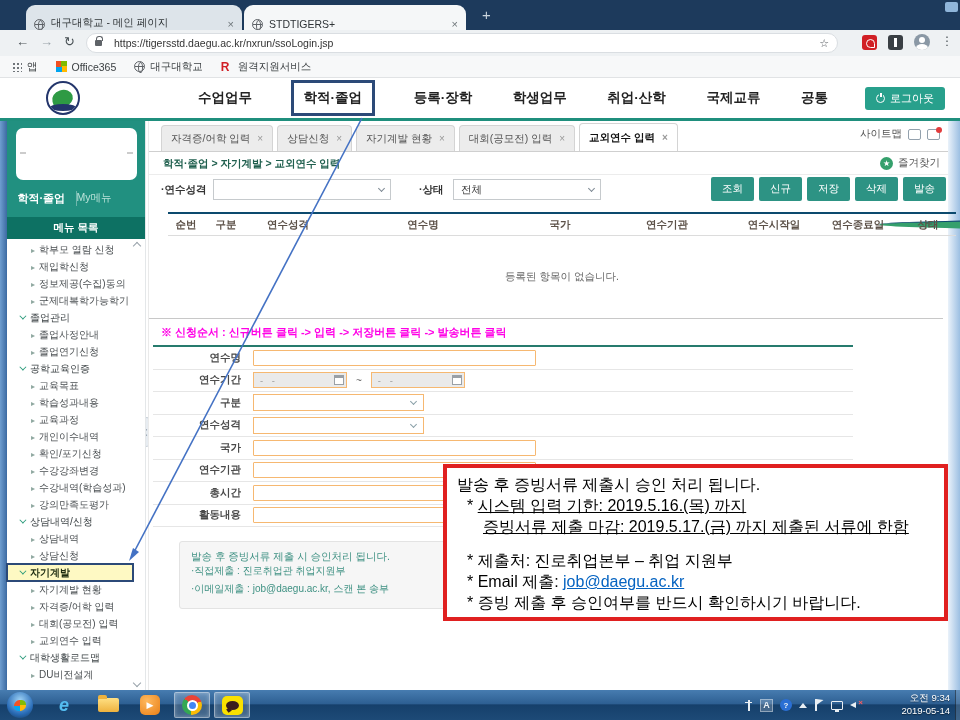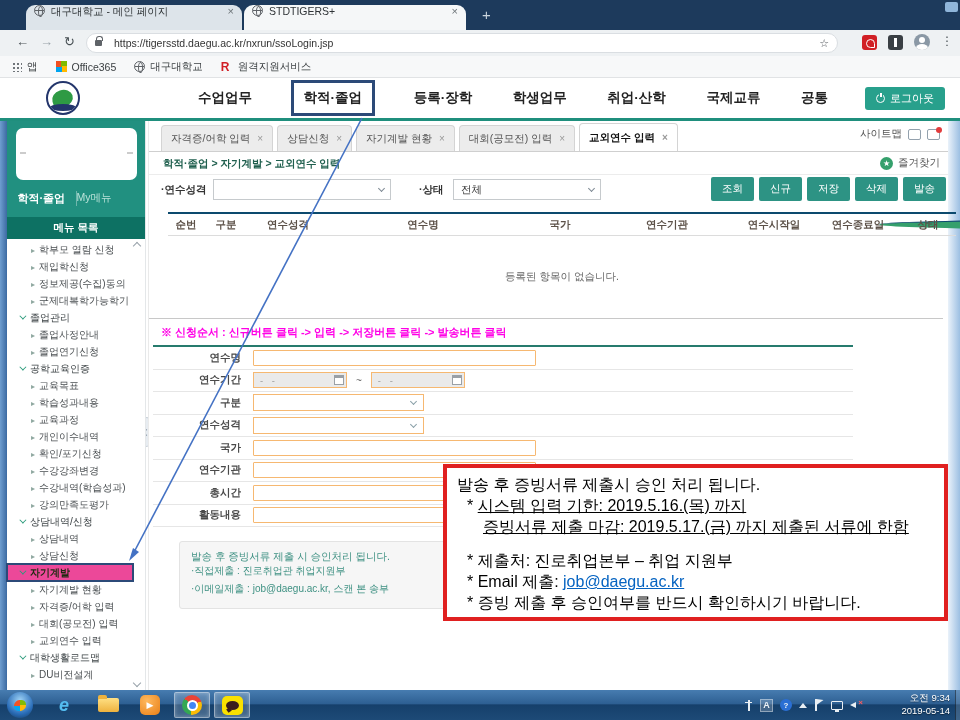--- a/index.html
+++ b/index.html
@@ -8,7 +8,7 @@
 
   
   .tabstrip{position:absolute;left:0;top:0;width:960px;height:30px;background:#1d3a5c;}
-  .btab{position:absolute;top:5px;height:25px;border-radius:9px 9px 0 0;display:flex;align-items:flex-start;padding:0 8px;gap:6px;}
+  .btab{position:absolute;top:5px;height:25px;border-radius:9px 9px 0 0;display:flex;align-items:flex-end;padding:0 8px;gap:6px;}
   .btab.t1{left:26px;width:216px;background:#dde4ea;}
   .btab.t2{left:244px;width:222px;background:#f5f7f8;}
   .btab .ttl{font-size:10.5px;color:#2f3437;white-space:nowrap;overflow:hidden;flex:1;}

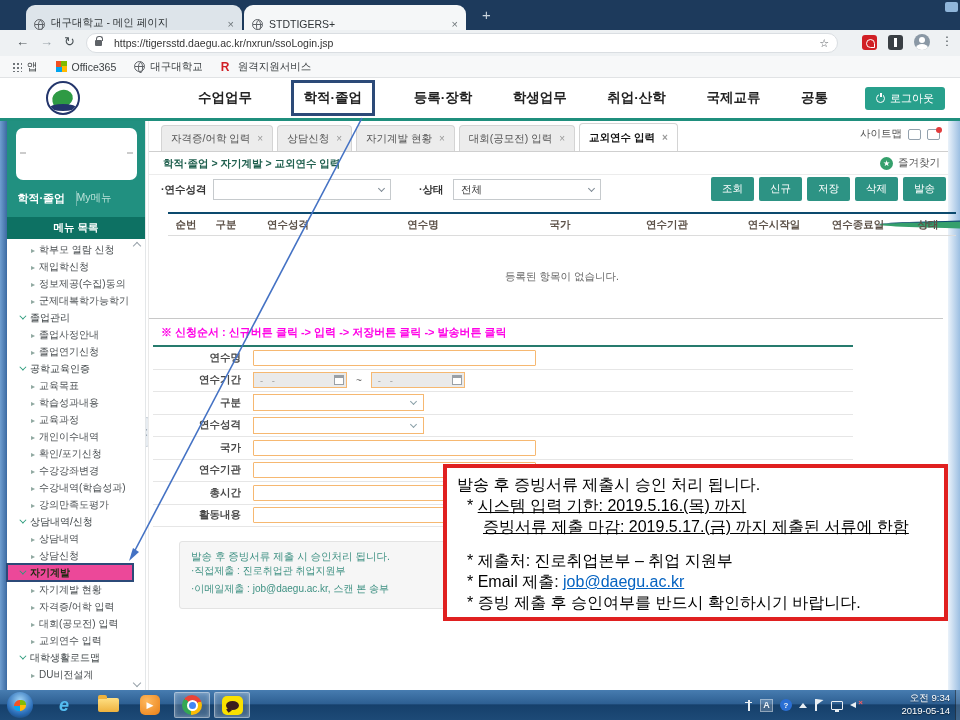--- a/index.html
+++ b/index.html
@@ -89,7 +89,7 @@
   .mi.leaf .ar::before{content:"▸";color:#8fa8a0;font-size:8px;margin-right:4px;}
   .mi.grp{padding-left:12px;color:#3c4245;}
   .mi.grp .gv{width:5px;height:5px;border-right:1.5px solid #2a9a7a;border-bottom:1.5px solid #2a9a7a;transform:rotate(45deg) translateY(-2px);margin-right:6px;flex:0 0 auto;}
-  .mi.hl{background:#ec4899;outline:2px solid #2c4a78;outline-offset:-1px;margin-right:12px;color:#1c2b10;font-weight:bold;}
+  .mi.hl{background:#fef9c3;outline:2px solid #2c4a78;outline-offset:-1px;margin-right:12px;color:#1c2b10;font-weight:bold;}
 
   
   .content{position:absolute;left:148px;top:121px;width:800px;height:569px;background:#fff;border-left:1px solid #eaeaea;}

